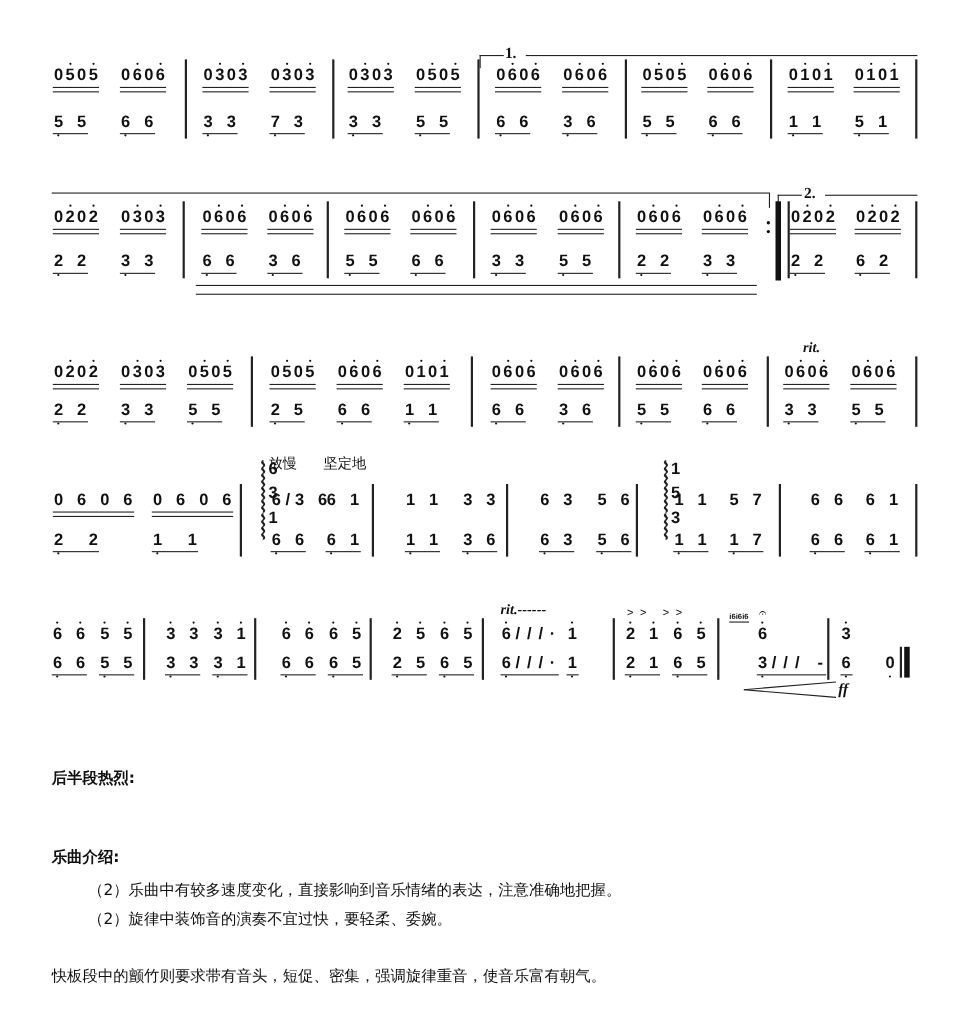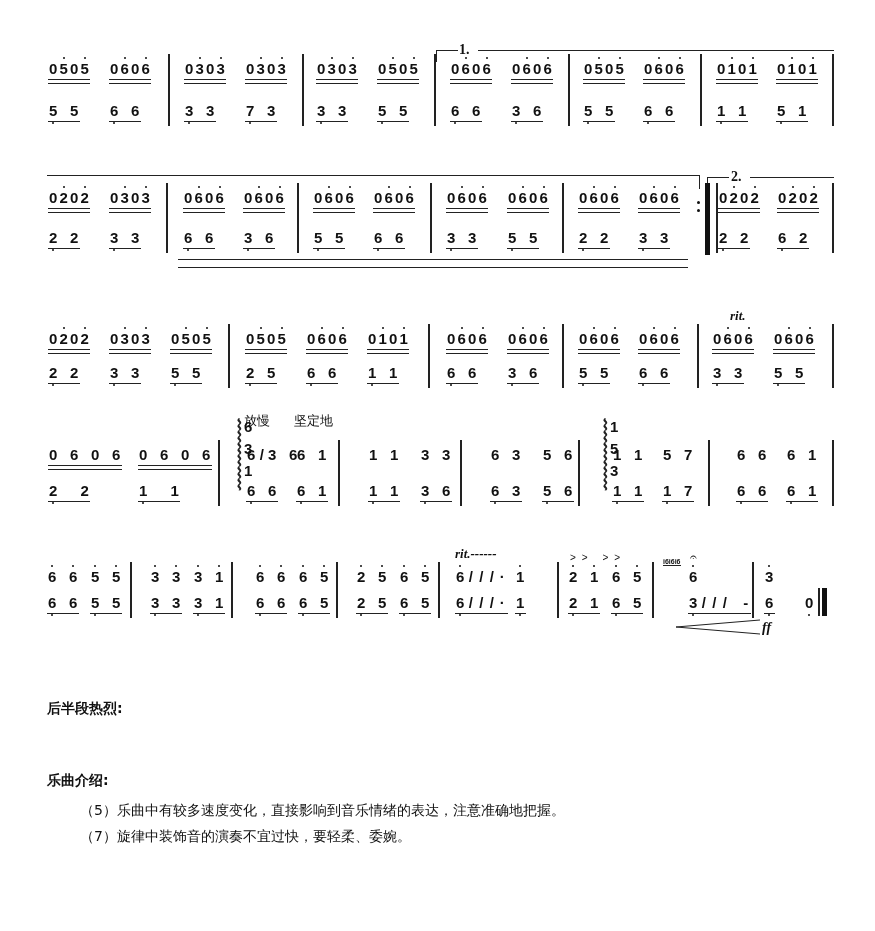--- a/index.html
+++ b/index.html
@@ -641,7 +641,7 @@
 <div class="text-section" style="top:695px;height:230px;">
   <div class="heading" style="top:0px;">后半段热烈:</div>
   <div class="heading" style="top:72px;">乐曲介绍:</div>
-  <div class="para" style="left:80px;top:102px;">（5）乐曲中有较多速度变化，直接影响到音乐情绪的表达，注意准确地把握。</div>
+  <div class="para" style="left:80px;top:102px;">（2）乐曲中有较多速度变化，直接影响到音乐情绪的表达，注意准确地把握。</div>
   <div class="para" style="left:80px;top:128px;">（7）旋律中装饰音的演奏不宜过快，要轻柔、委婉。</div>
 </div>
 

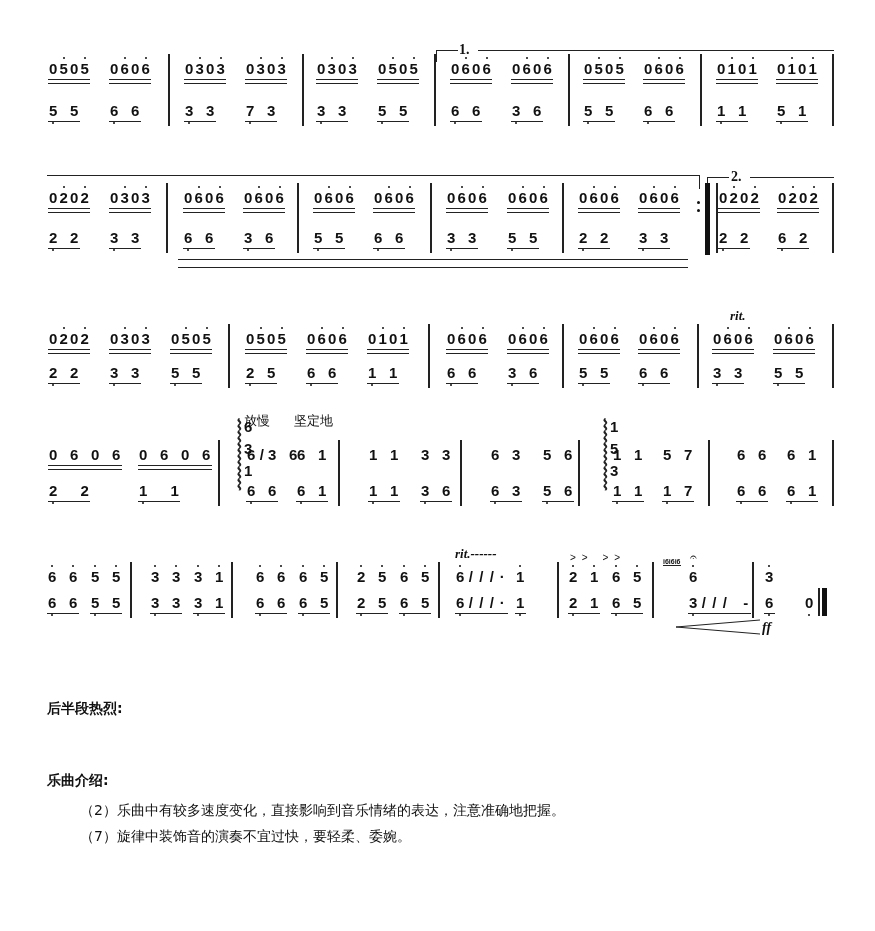--- a/index.html
+++ b/index.html
@@ -642,7 +642,7 @@
   <div class="heading" style="top:0px;">后半段热烈:</div>
   <div class="heading" style="top:72px;">乐曲介绍:</div>
   <div class="para" style="left:80px;top:102px;">（2）乐曲中有较多速度变化，直接影响到音乐情绪的表达，注意准确地把握。</div>
-  <div class="para" style="left:80px;top:128px;">（7）旋律中装饰音的演奏不宜过快，要轻柔、委婉。</div>
+  <div class="para" style="left:80px;top:128px;">（2）旋律中装饰音的演奏不宜过快，要轻柔、委婉。</div>
 </div>
 
 </body></html>

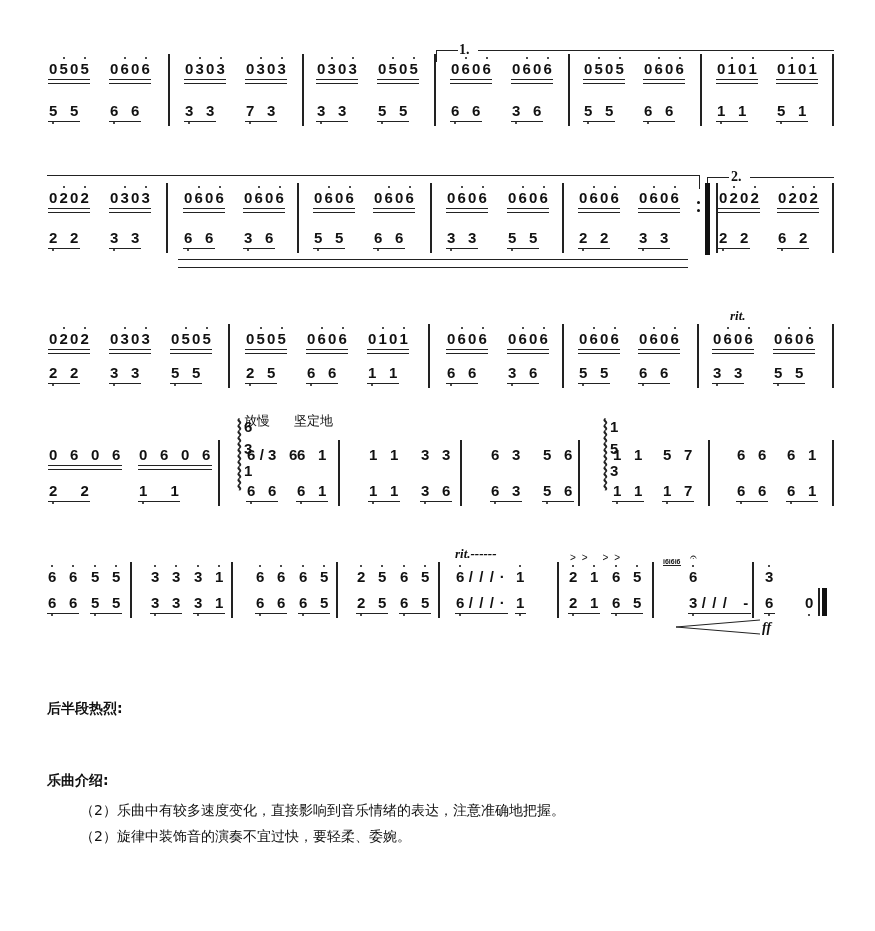--- a/index.html
+++ b/index.html
@@ -643,6 +643,7 @@
   <div class="heading" style="top:72px;">乐曲介绍:</div>
   <div class="para" style="left:80px;top:102px;">（2）乐曲中有较多速度变化，直接影响到音乐情绪的表达，注意准确地把握。</div>
   <div class="para" style="left:80px;top:128px;">（2）旋律中装饰音的演奏不宜过快，要轻柔、委婉。</div>
+  <div class="para" style="left:47px;top:180px;">快板段中的颤竹则要求带有音头，短促、密集，强调旋律重音，使音乐富有朝气。</div>
 </div>
 
 </body></html>

